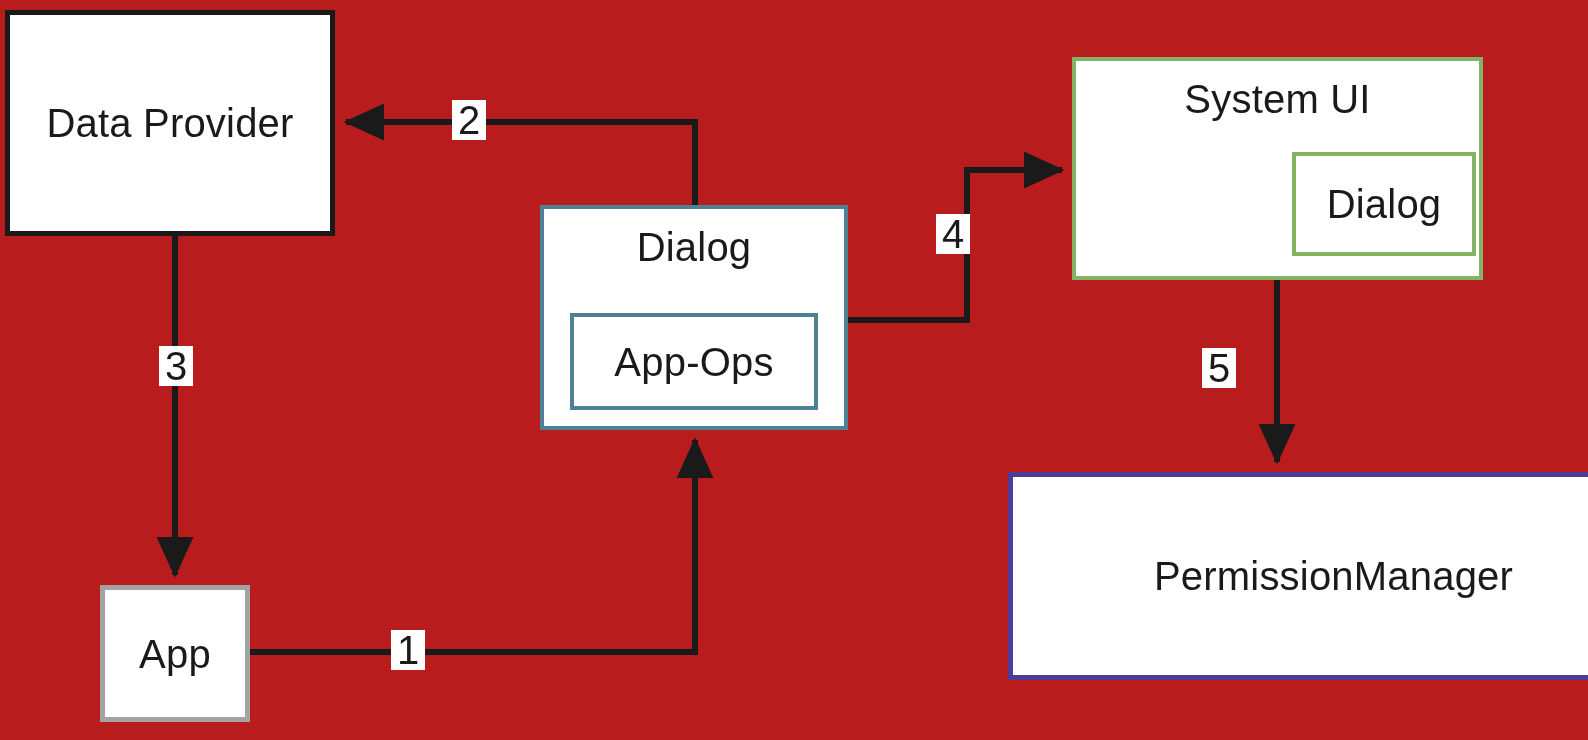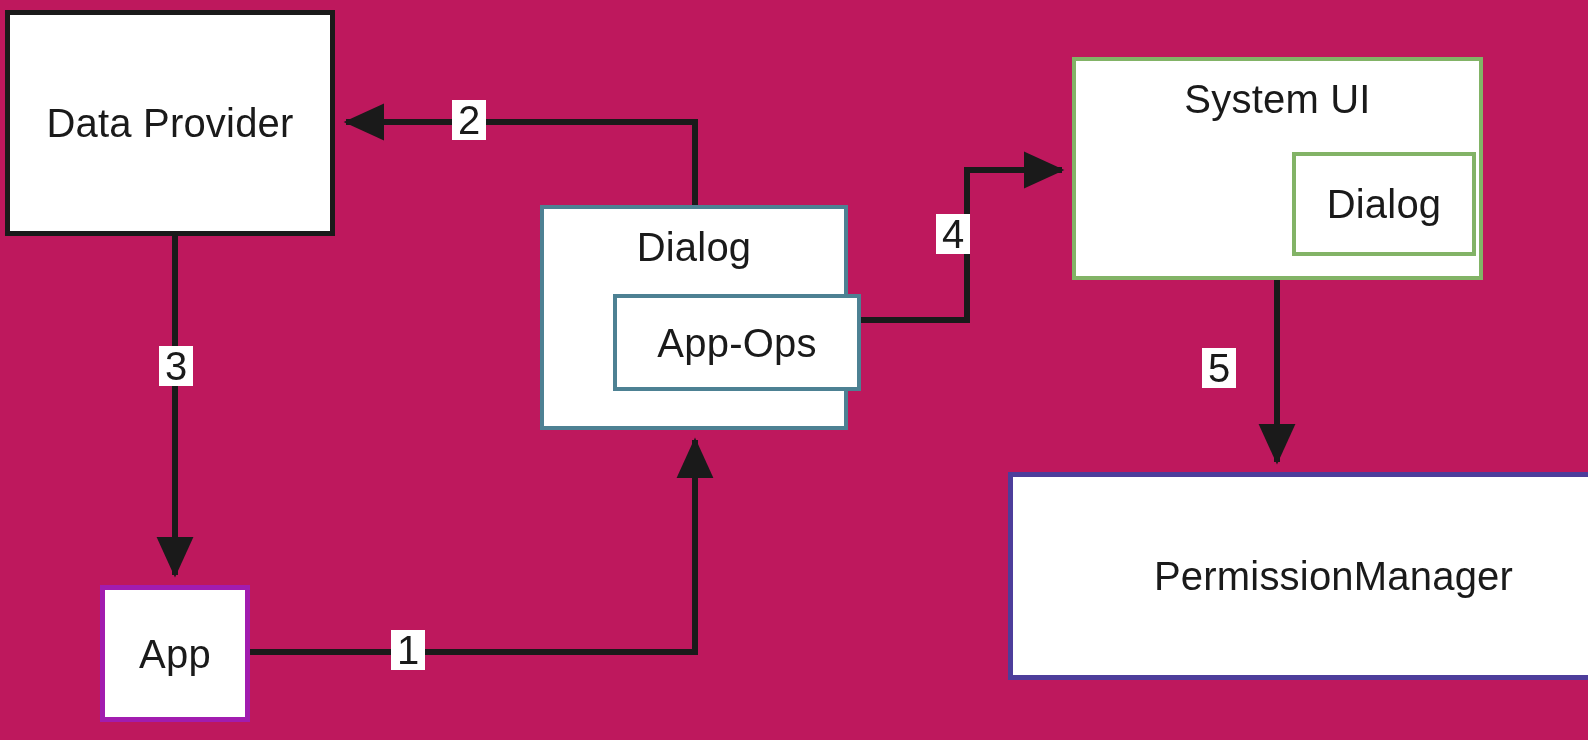--- a/index.html
+++ b/index.html
@@ -11,7 +11,7 @@
     position: relative;
     width: 1588px;
     height: 740px;
-    background: #be185d;
+    background: #b91c1c;
     font-family: "Liberation Sans", sans-serif;
     overflow: hidden;
   }

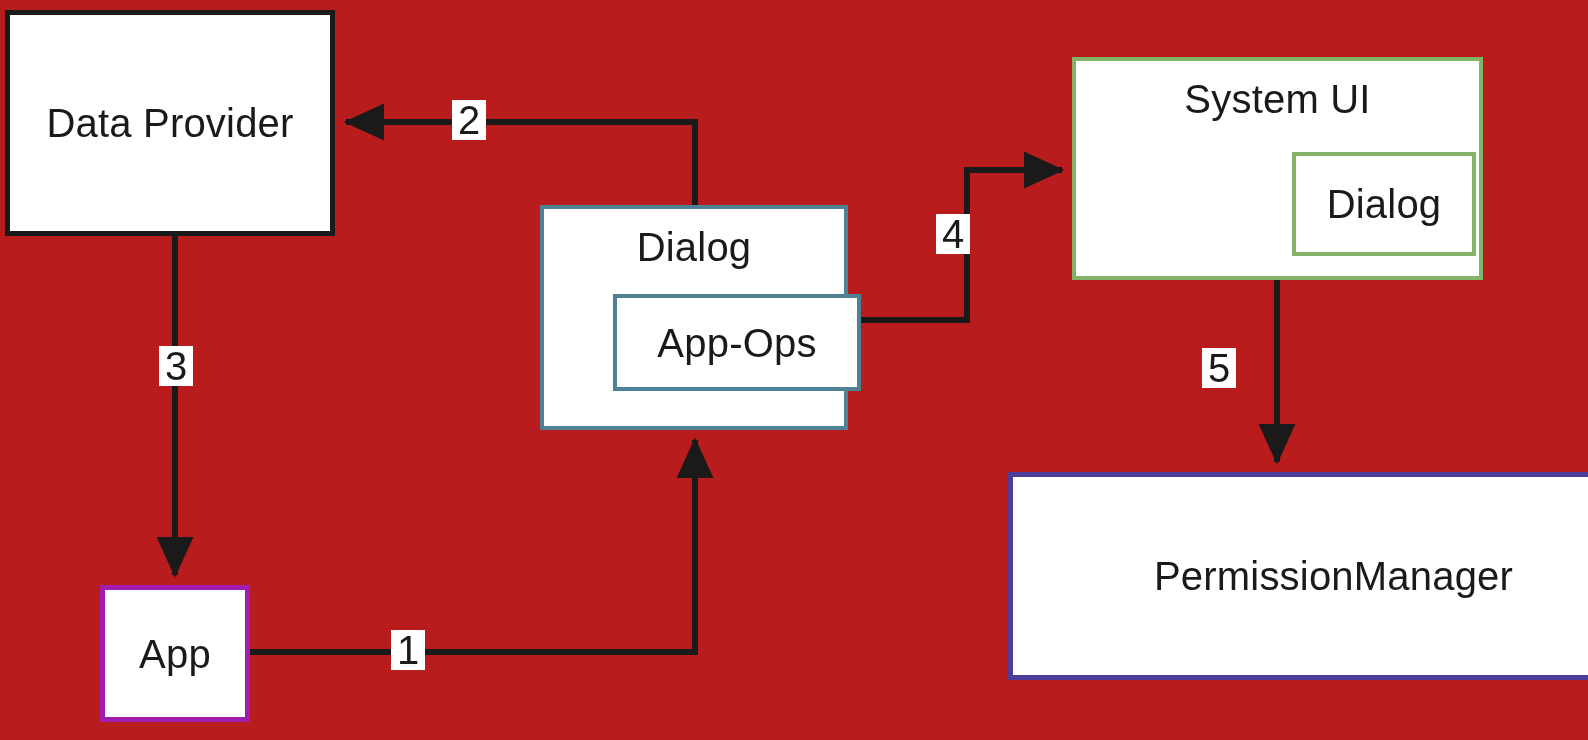--- a/index.html
+++ b/index.html
@@ -86,7 +86,7 @@
     <span class="node-label">Dialog</span>
   </div>
 
-  <div class="node" id="node-app-ops" style="left:570px; top:294px; width:248px; height:97px; border:4px solid #4d8193;margin-left:43px;">
+  <div class="node" id="node-app-ops" style="left:570px; top:313px; width:248px; height:97px; border:4px solid #4d8193;">
     <span class="node-label">App-Ops</span>
   </div>
 

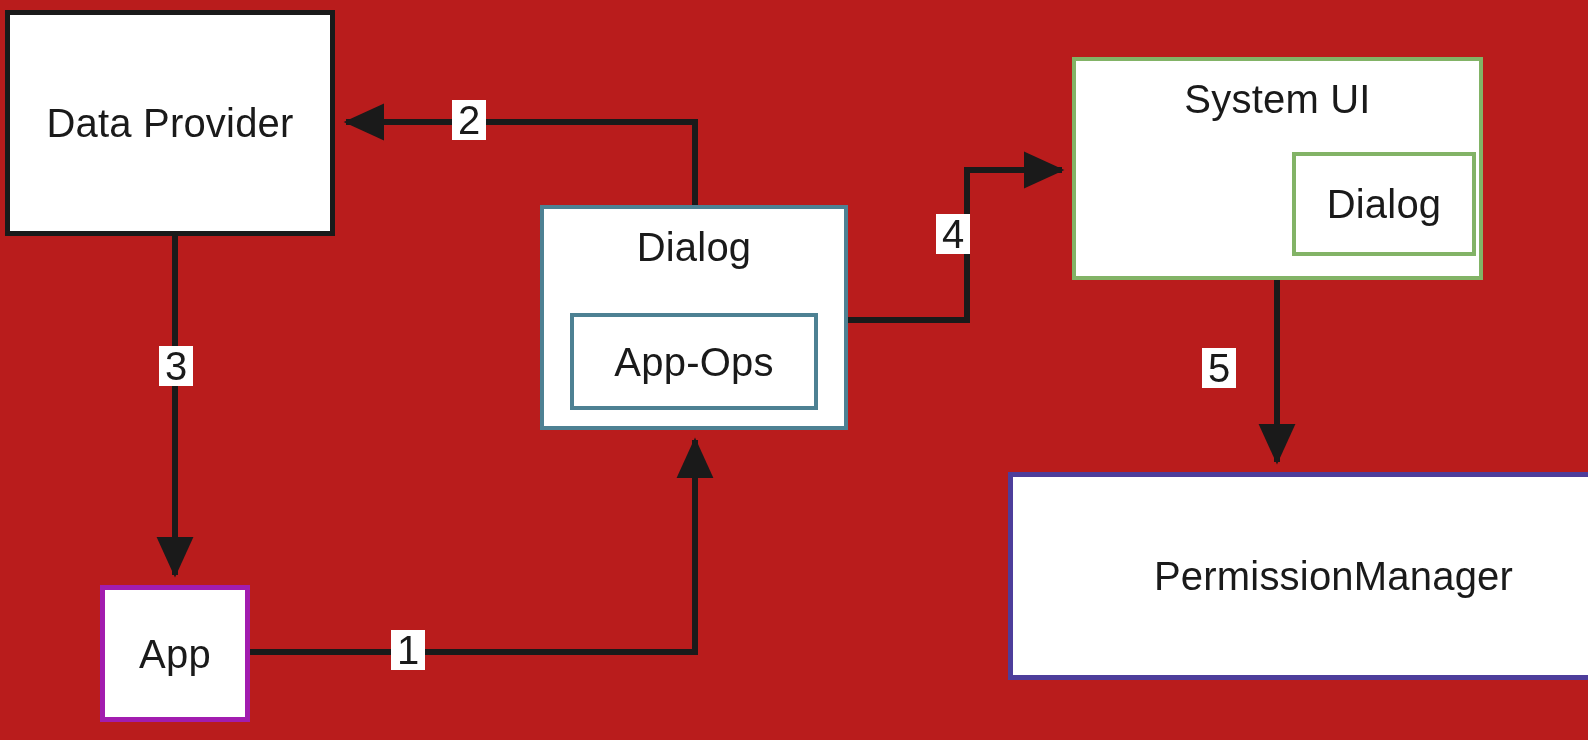--- a/index.html
+++ b/index.html
@@ -102,7 +102,7 @@
     <span class="node-label">PermissionManager</span>
   </div>
 
-  <div class="node" id="node-app" style="left:100px; top:585px; width:150px; height:137px; border:5px solid #a21caf;">
+  <div class="node" id="node-app" style="left:100px; top:585px; width:150px; height:137px; border:5px solid #a3a3a3;">
     <span class="node-label">App</span>
   </div>
 

